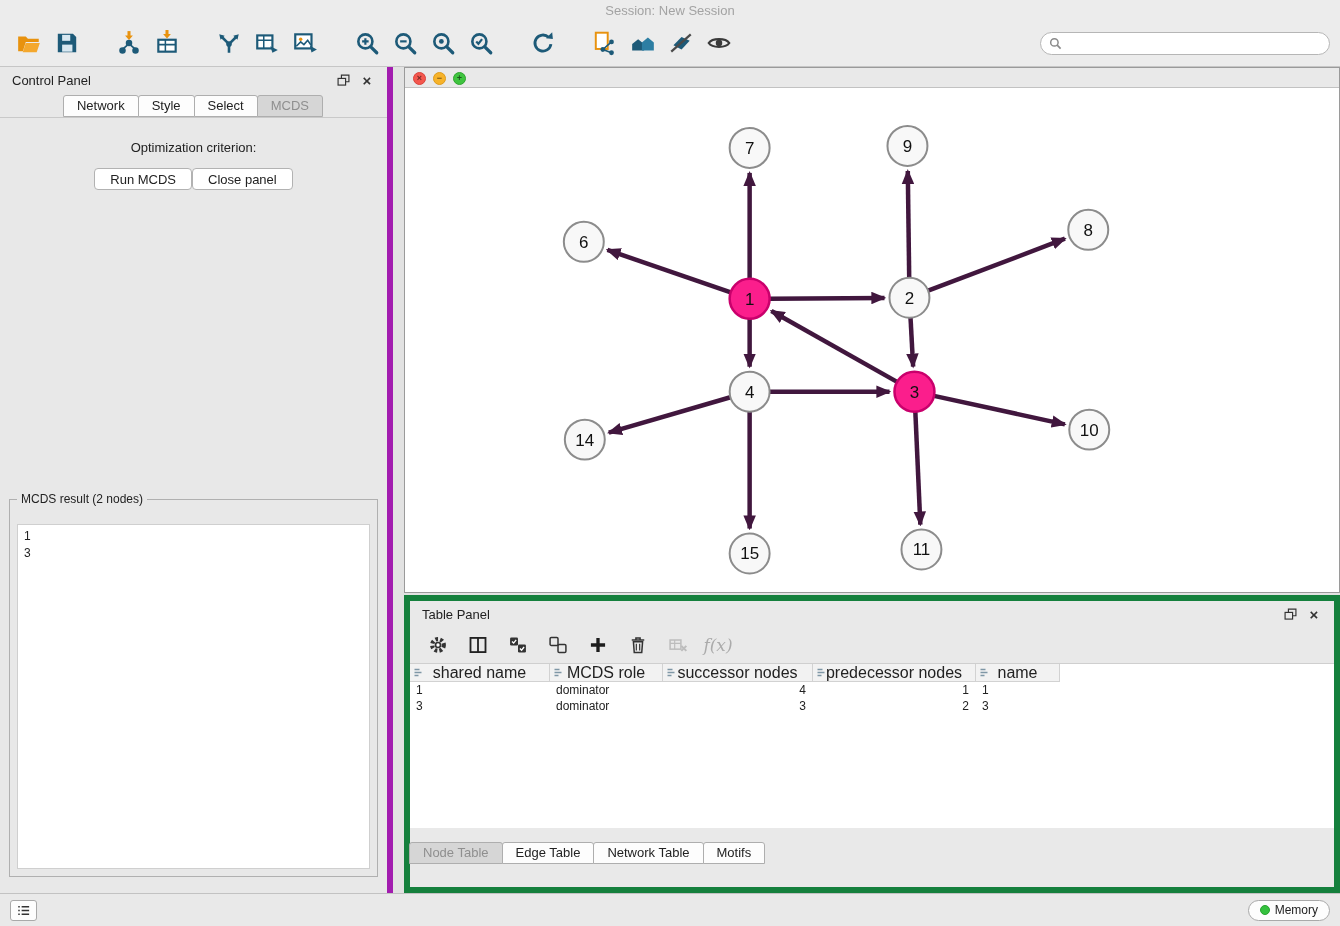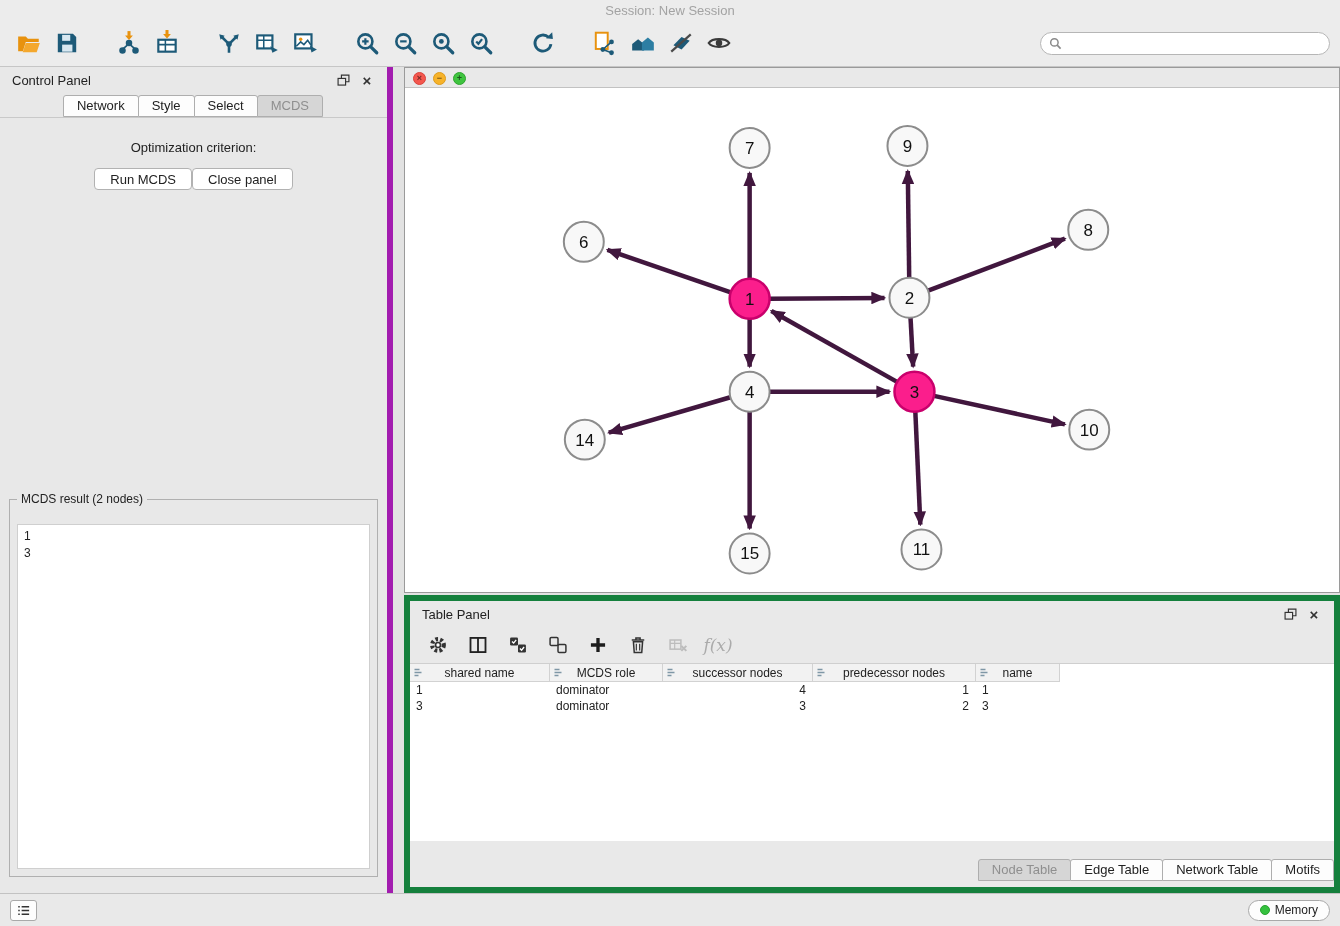--- a/index.html
+++ b/index.html
@@ -81,7 +81,7 @@
   .tp-table { flex:1; background:#fff; border-top:1px solid #cfcfcf; overflow:hidden; font-size:12px; }
   .thead { display:flex; height:18px; }
   .th { background:#f2f2f2; border-right:1px solid #d2d2d2; border-bottom:1px solid #d2d2d2;
-    display:flex; align-items:center; position:relative; font-size:12px; }
+    display:flex; align-items:center; position:relative; font-size:16px; }
   .th .lbl { flex:1; text-align:center; }
   .th .sic { position:absolute; left:3px; top:3px; }
   .trow { display:flex; height:16px; line-height:16px; }

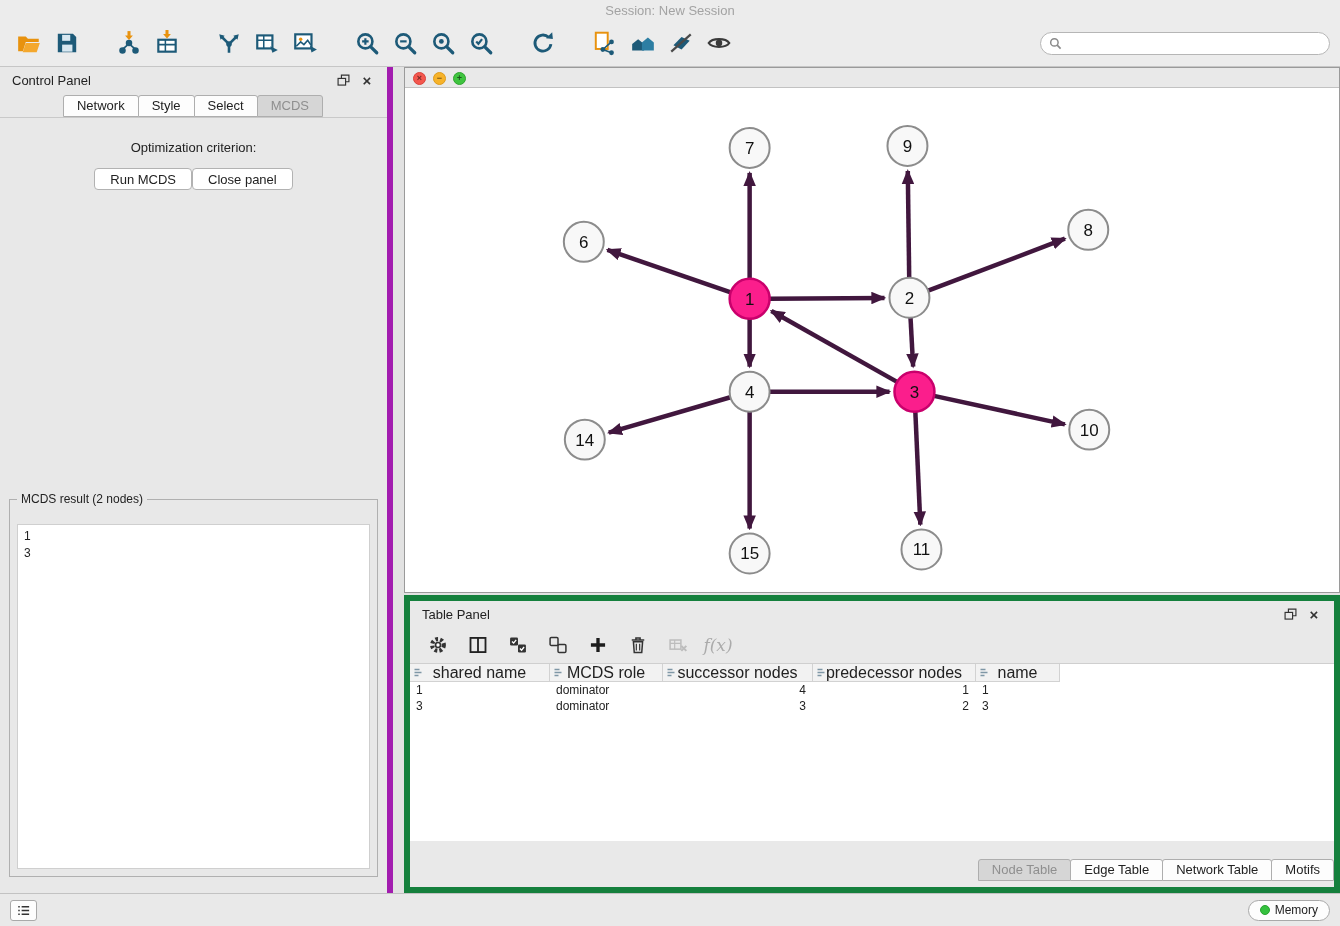--- a/index.html
+++ b/index.html
@@ -89,7 +89,7 @@
   .al { text-align:left; padding-left:6px; }
   .ar { text-align:right; padding-right:7px; }
   .c0 { width:140px; } .c1 { width:113px; } .c2 { width:150px; } .c3 { width:163px; } .c4 { width:84px; }
-  .tp-bottom { height:46px; display:flex; justify-content:flex-end; align-items:flex-end; padding-bottom:6px; }
+  .tp-bottom { height:59px; display:flex; justify-content:flex-start; align-items:flex-end; padding-bottom:23px; }
   
   .statusbar { position:absolute; bottom:0; left:0; right:0; height:33px;
     border-top:1px solid #c2c2c2; background:#e9e9e9; display:flex; align-items:center; padding:0 10px; }

